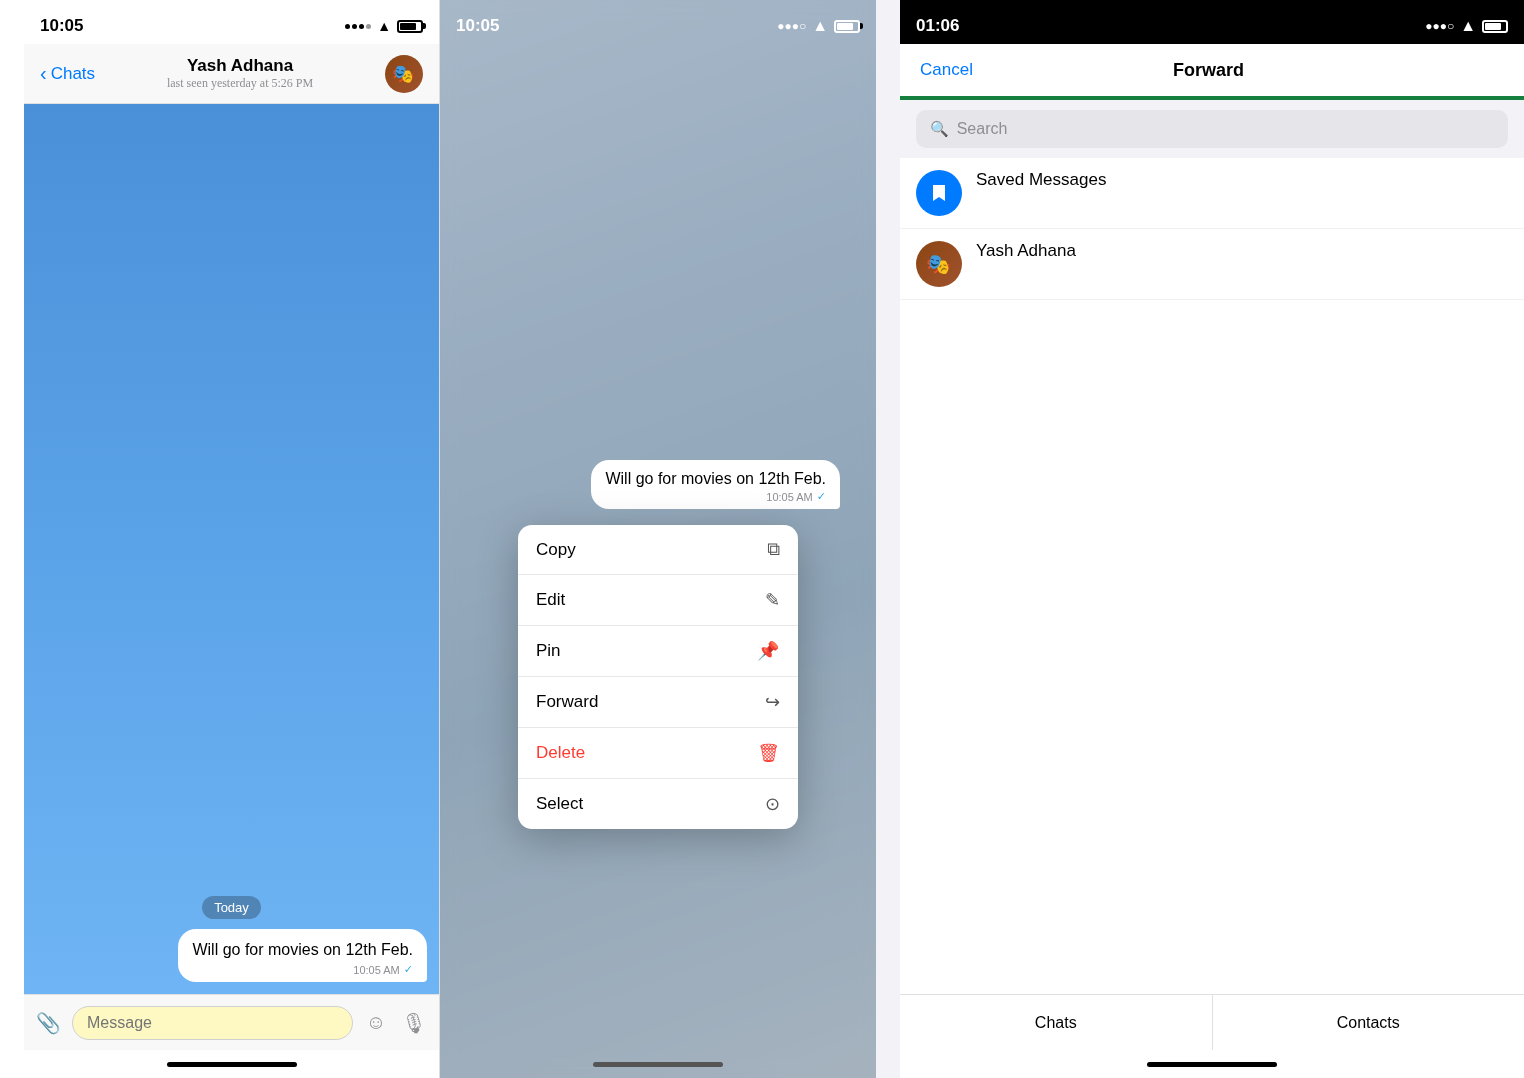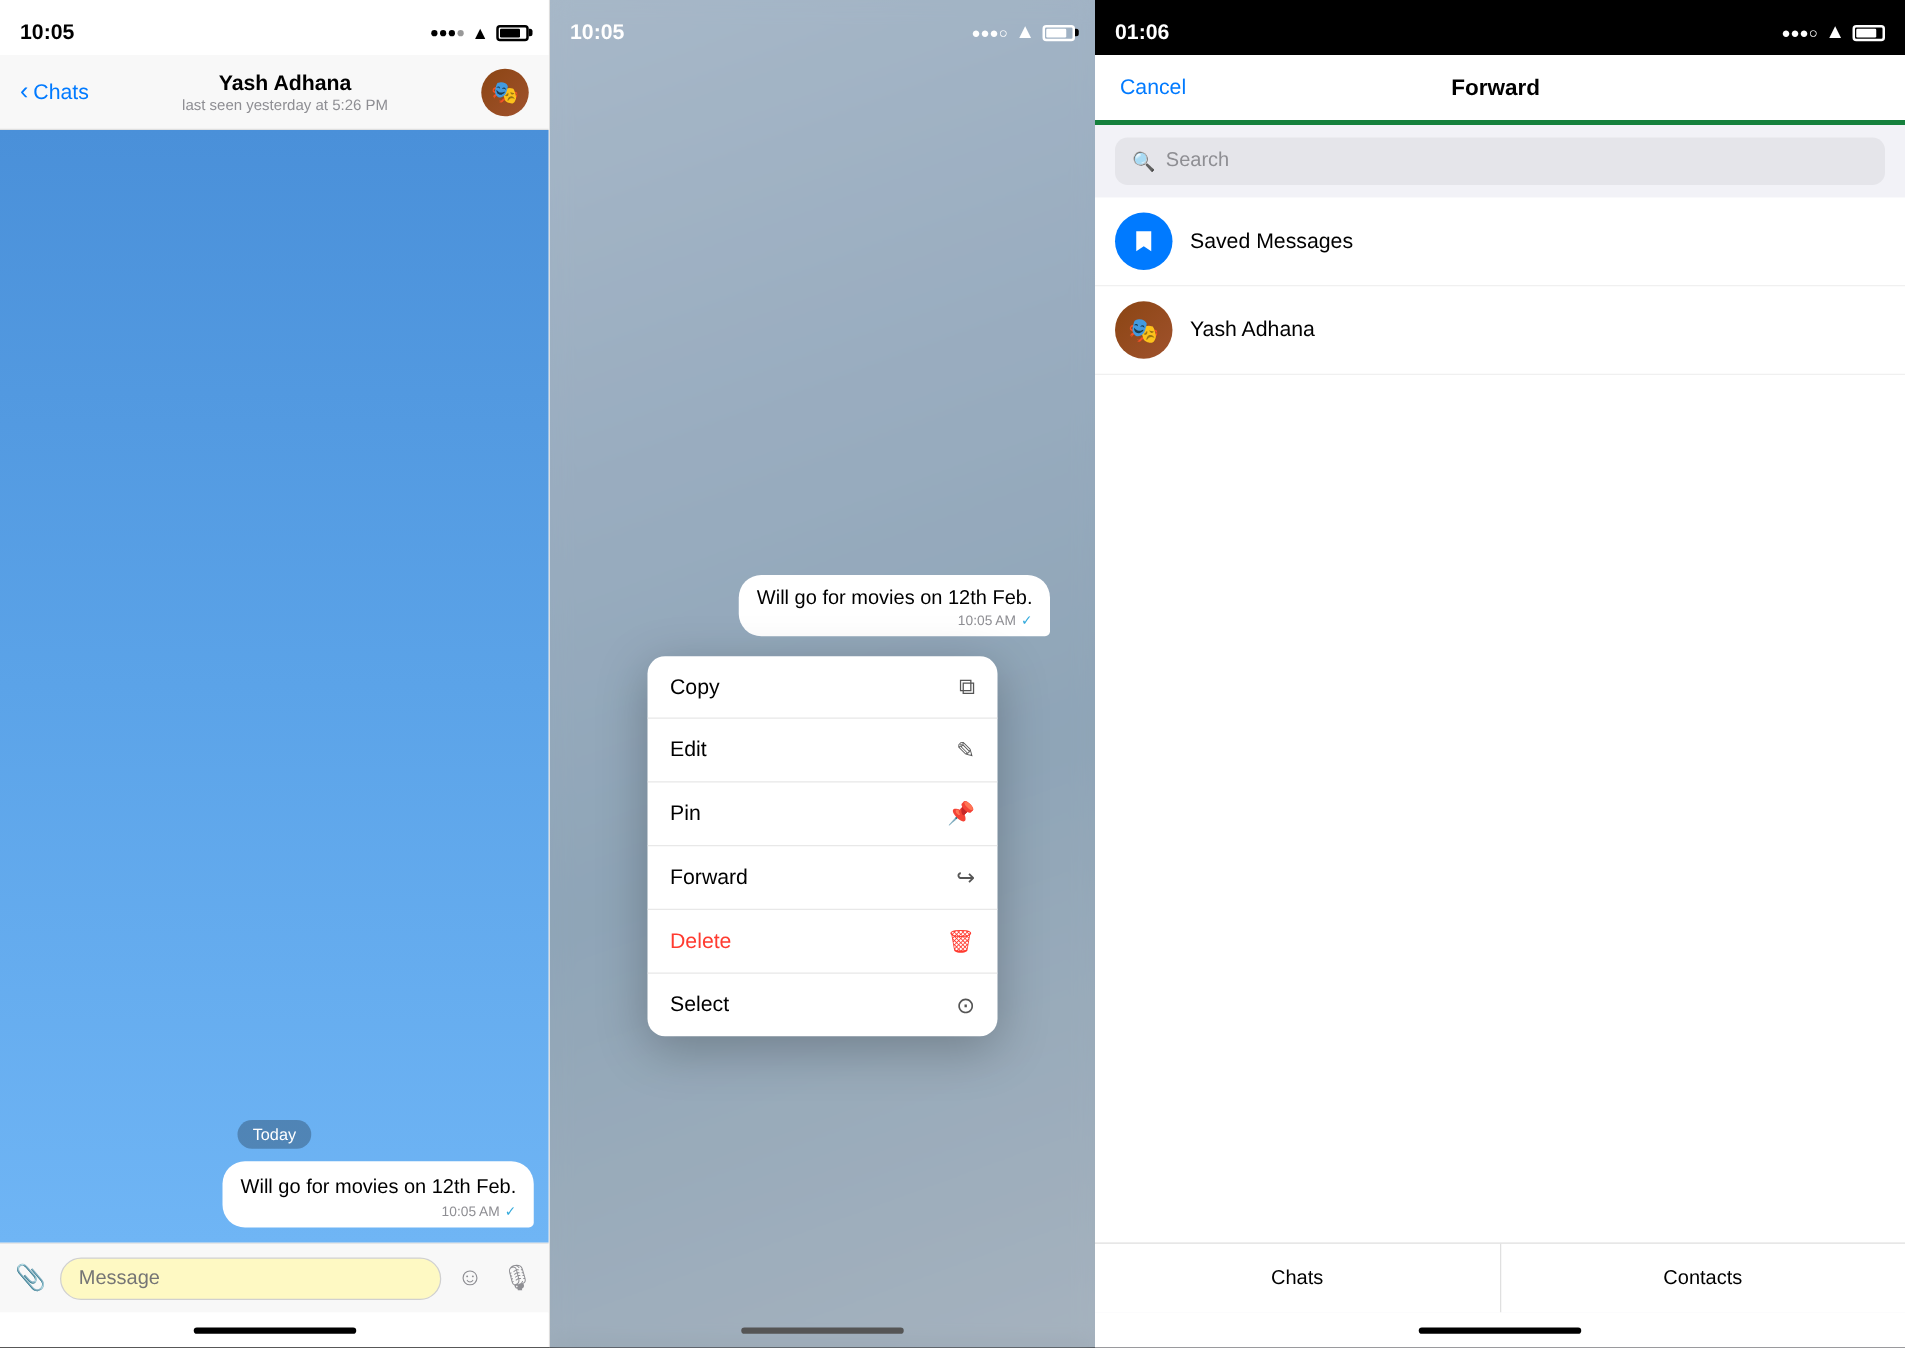--- a/index.html
+++ b/index.html
@@ -16,6 +16,7 @@
     .panel {
       position: relative;
       overflow: hidden;
+      padding-left: 24px;
     }
     .panel-1 {
       width: 440px;

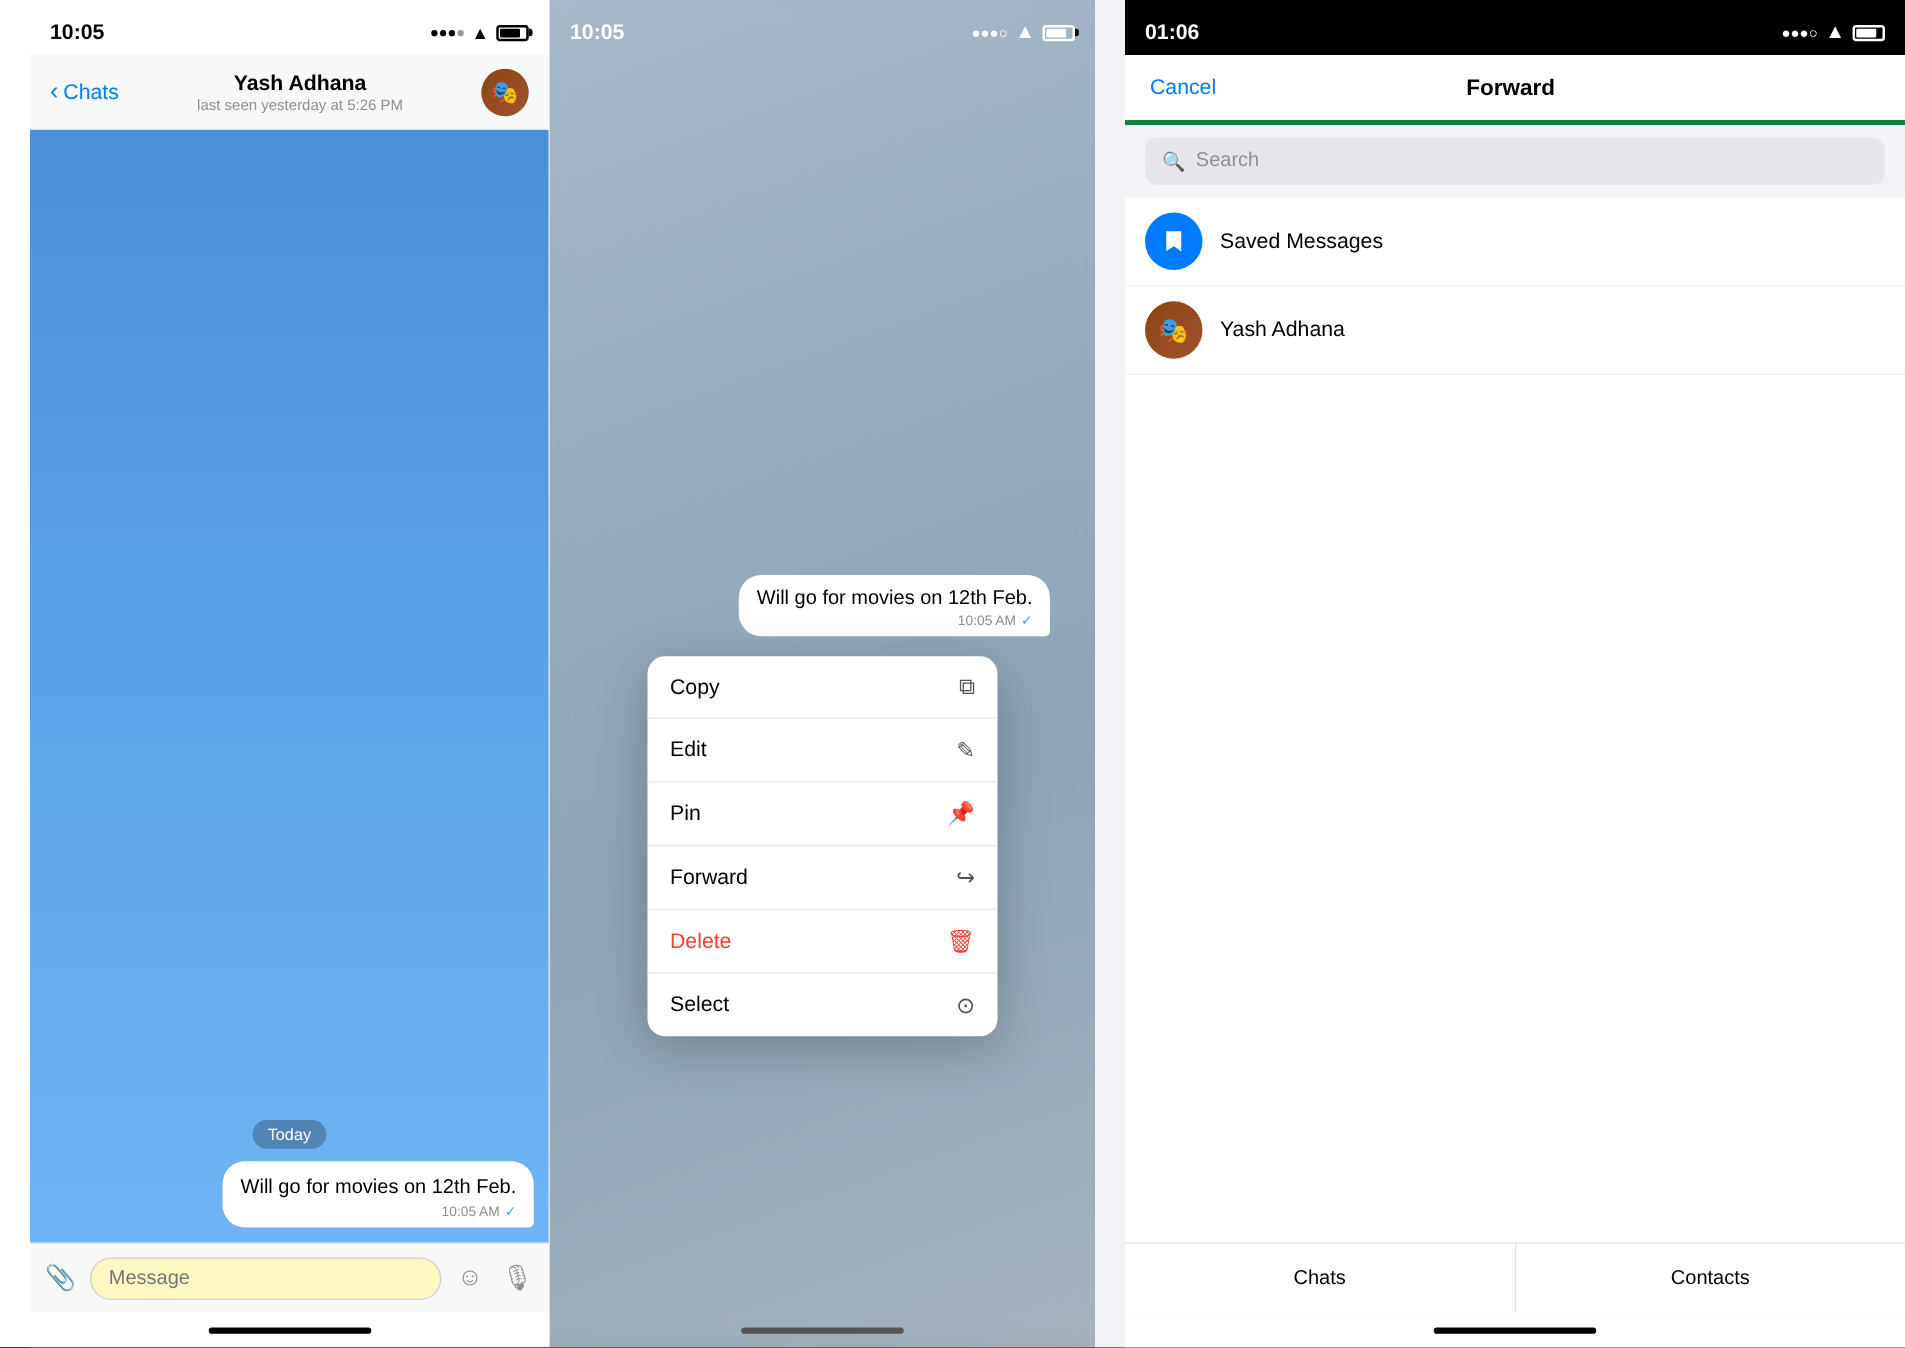--- a/index.html
+++ b/index.html
@@ -99,6 +99,7 @@
     .chat-header-status {
       font-size: 12px;
       color: #8e8e93;
+      font-family: Liberation Serif, serif;
     }
     .chat-avatar {
       width: 38px; height: 38px; border-radius: 50%;

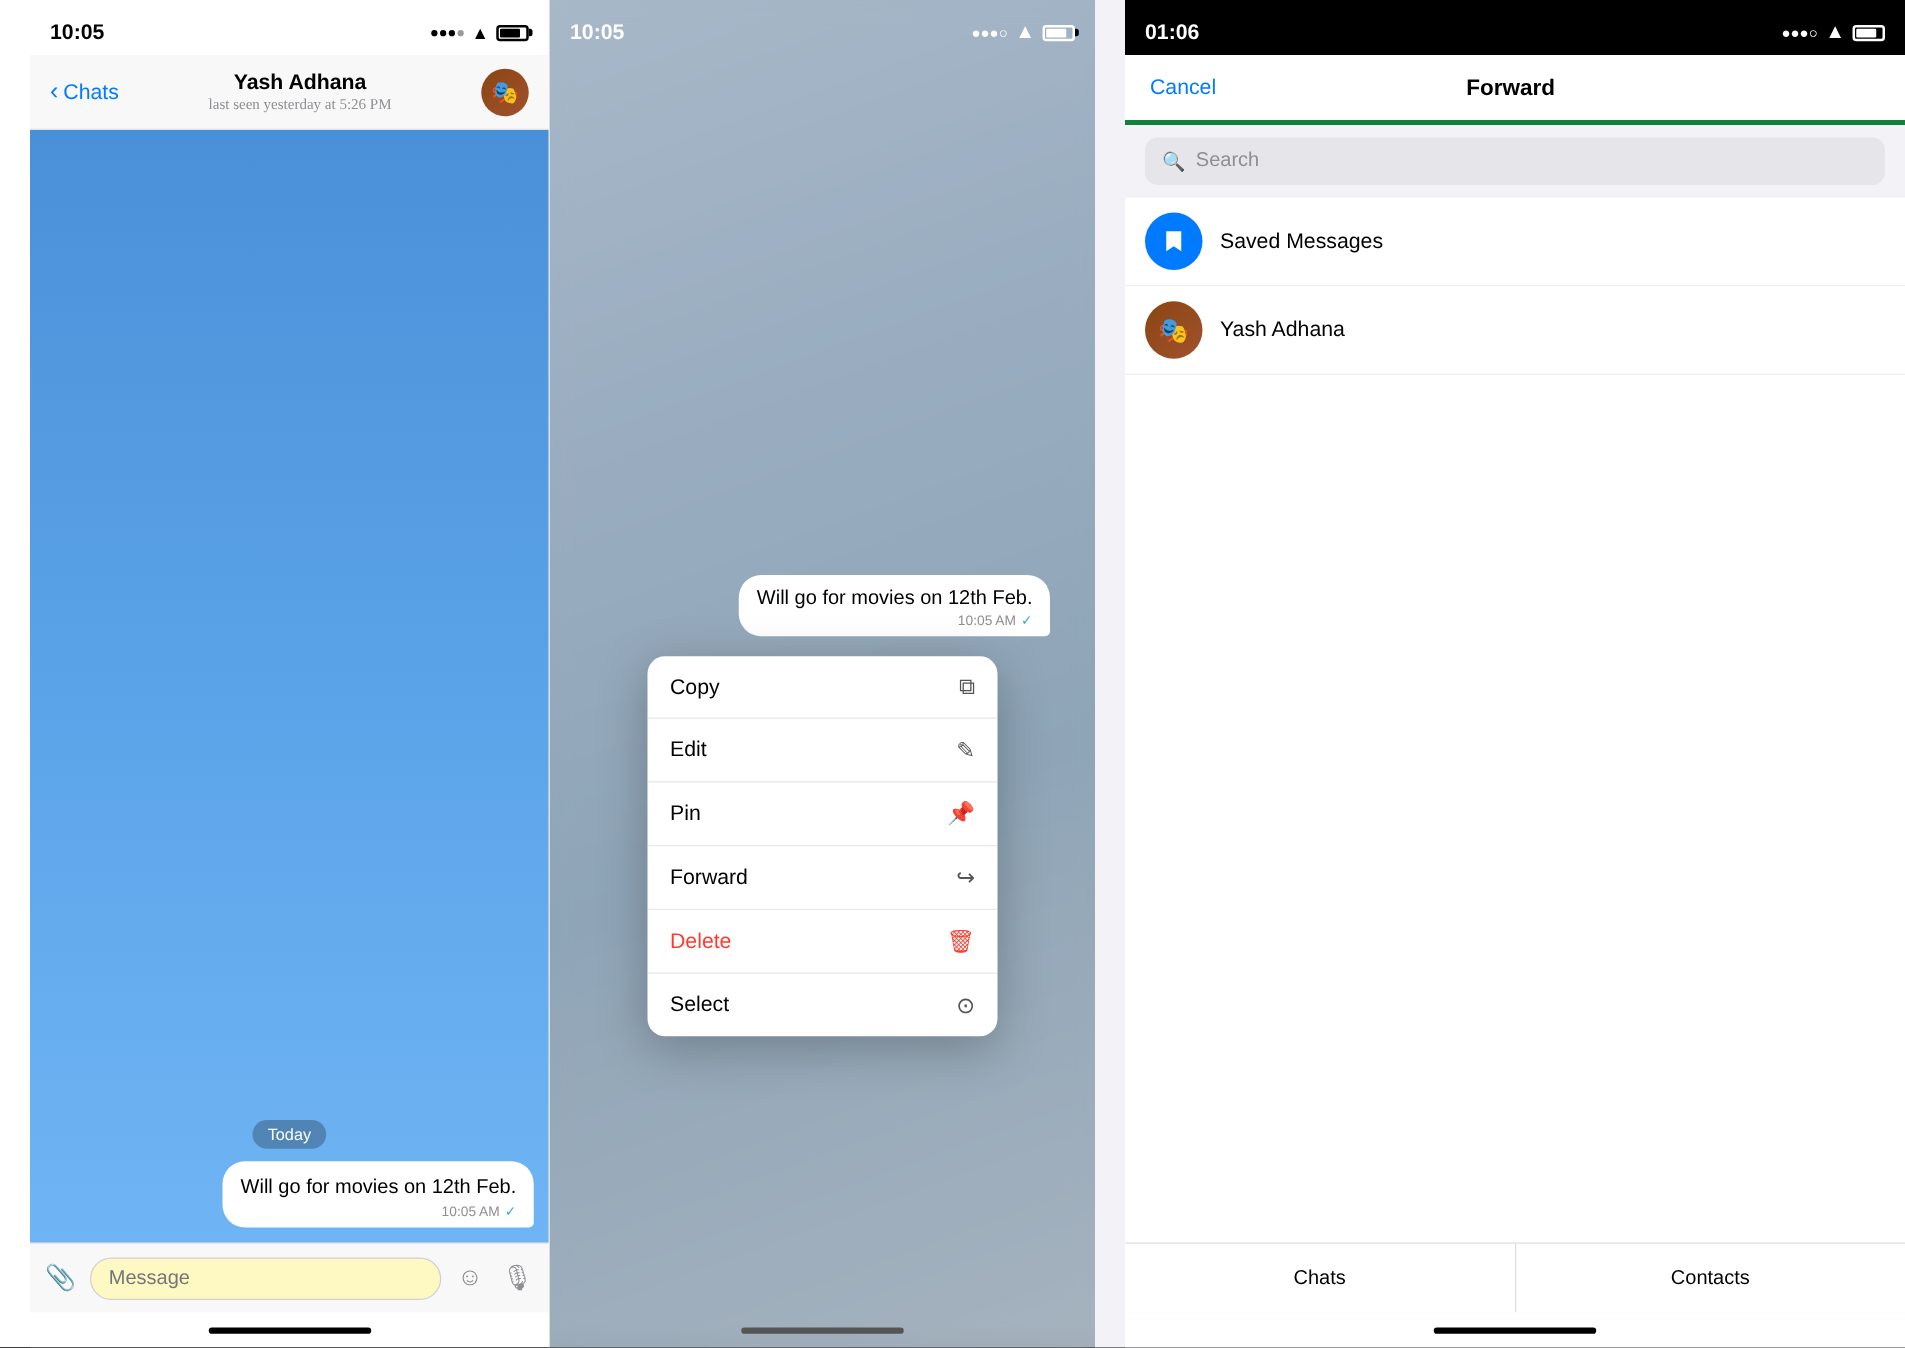--- a/index.html
+++ b/index.html
@@ -351,7 +351,7 @@
     }
     .forward-list-item {
       display: flex;
-      align-items: center;
+      align-items: flex-start;
       padding: 12px 16px;
       border-bottom: 1px solid #f0f0f0;
       cursor: pointer;

